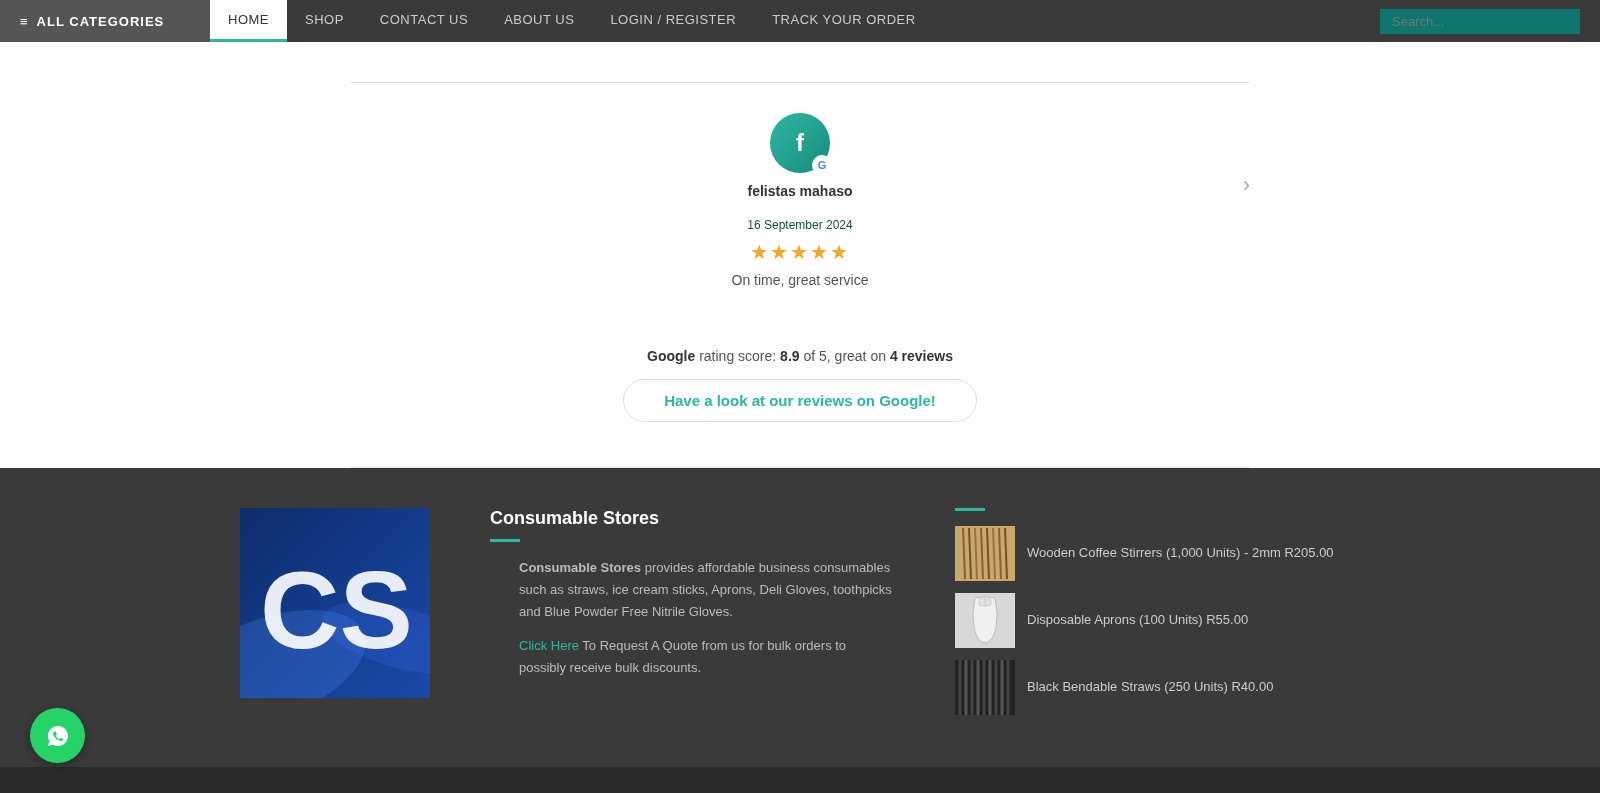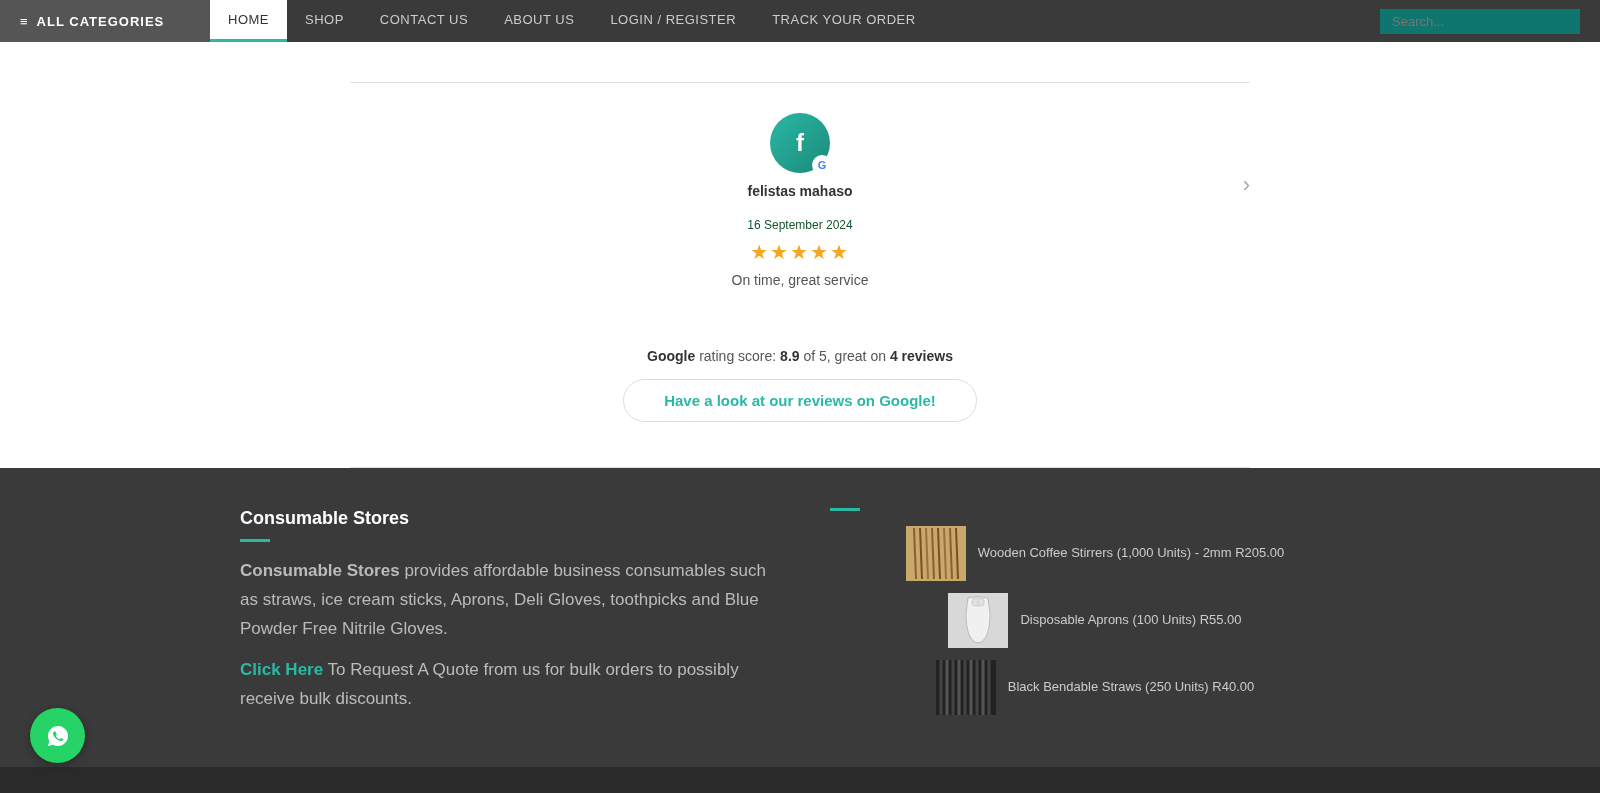--- a/index.html
+++ b/index.html
@@ -375,6 +375,22 @@
 <footer class="footer">
   <div class="footer-content">
 
+    <div class="footer-logo-img">
+      <svg width="190" height="190" viewBox="0 0 190 190" xmlns="http://www.w3.org/2000/svg">
+        <defs>
+          <linearGradient id="bgGrad" x1="0%" y1="0%" x2="100%" y2="100%">
+            <stop offset="0%" style="stop-color:#0d2d6b"></stop>
+            <stop offset="100%" style="stop-color:#1a4aaa"></stop>
+          </linearGradient>
+        </defs>
+        <rect width="190" height="190" fill="url(#bgGrad)"></rect>
+
+        <ellipse cx="30" cy="160" rx="100" ry="50" fill="rgba(80,140,255,0.25)" transform="rotate(-20 30 160)"></ellipse>
+        <ellipse cx="160" cy="130" rx="80" ry="30" fill="rgba(60,120,255,0.2)" transform="rotate(15 160 130)"></ellipse>
+
+        <text x="20" y="140" font-size="110" font-weight="bold" font-family="Arial,sans-serif" fill="rgba(255,255,255,0.9)">CS</text>
+      </svg>
+    </div>
 
     <div class="footer-about">
       <h3>Consumable Stores</h3>

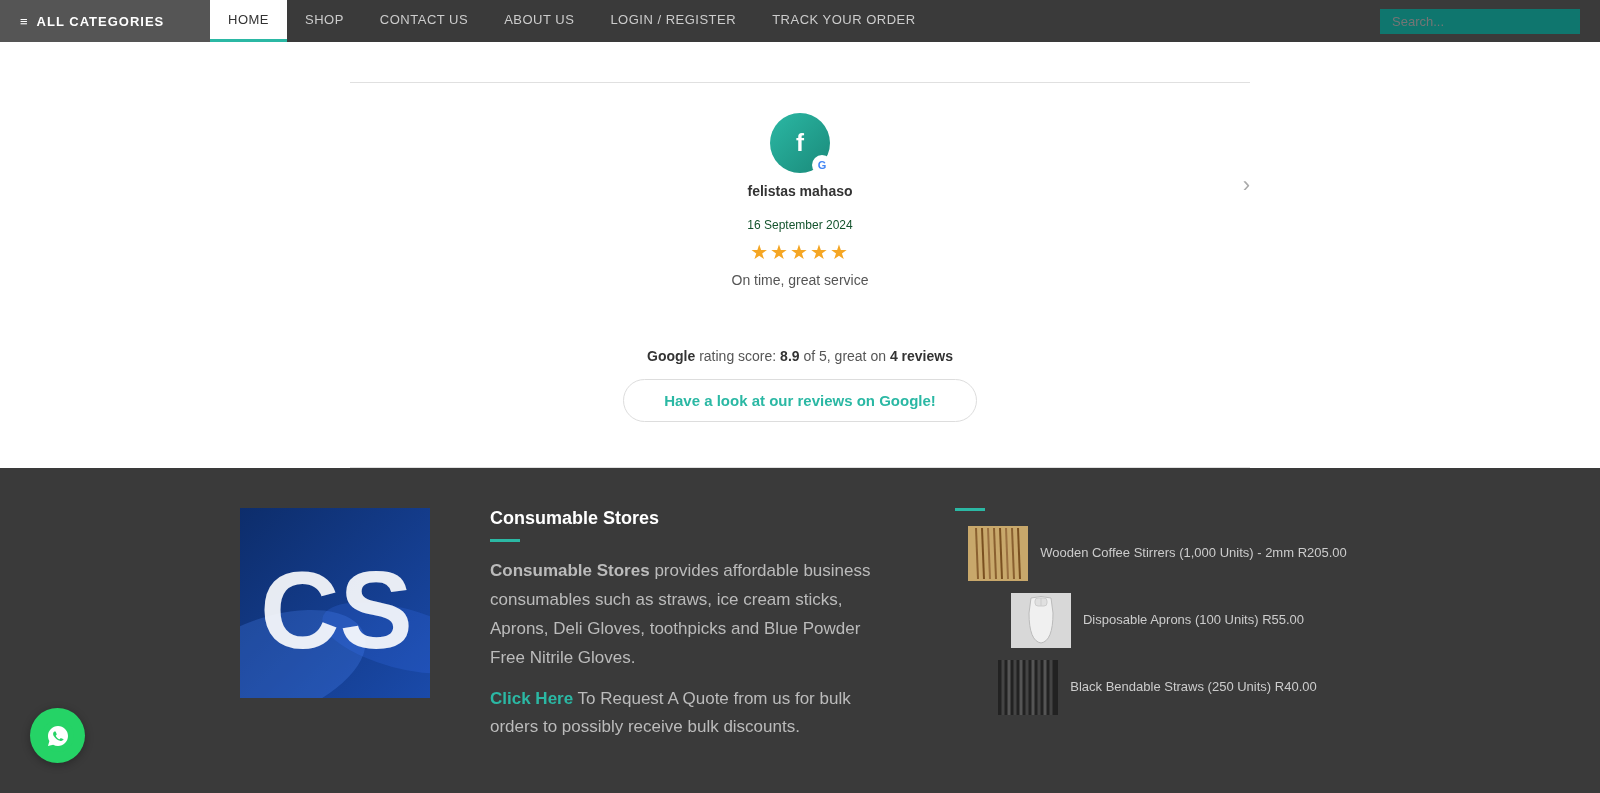--- a/index.html
+++ b/index.html
@@ -249,7 +249,6 @@
       align-items: center;
       gap: 12px;
       margin-bottom: 12px;
-      justify-content: center;
     }
     .product-thumb {
       width: 60px;

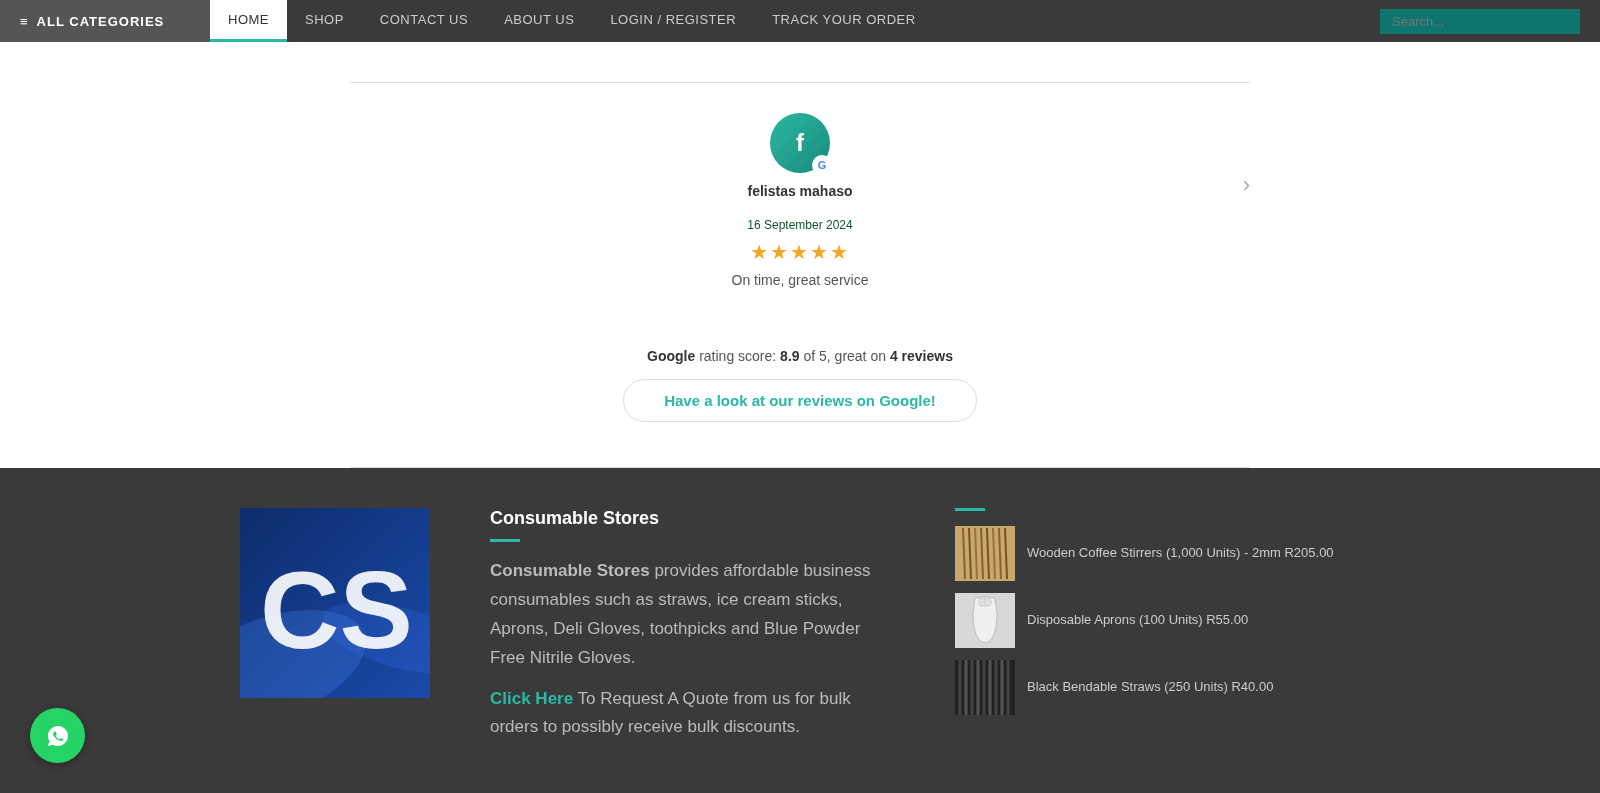--- a/index.html
+++ b/index.html
@@ -223,9 +223,10 @@
     }
     .footer-about p {
       color: #bbb;
-      font-size: 17px;
+      font-size: 13px;
       line-height: 1.7;
       margin-bottom: 12px;
+      margin-left: 29px;
     }
     .footer-about .click-here { color: #2bb8a4; font-weight: bold; }
 

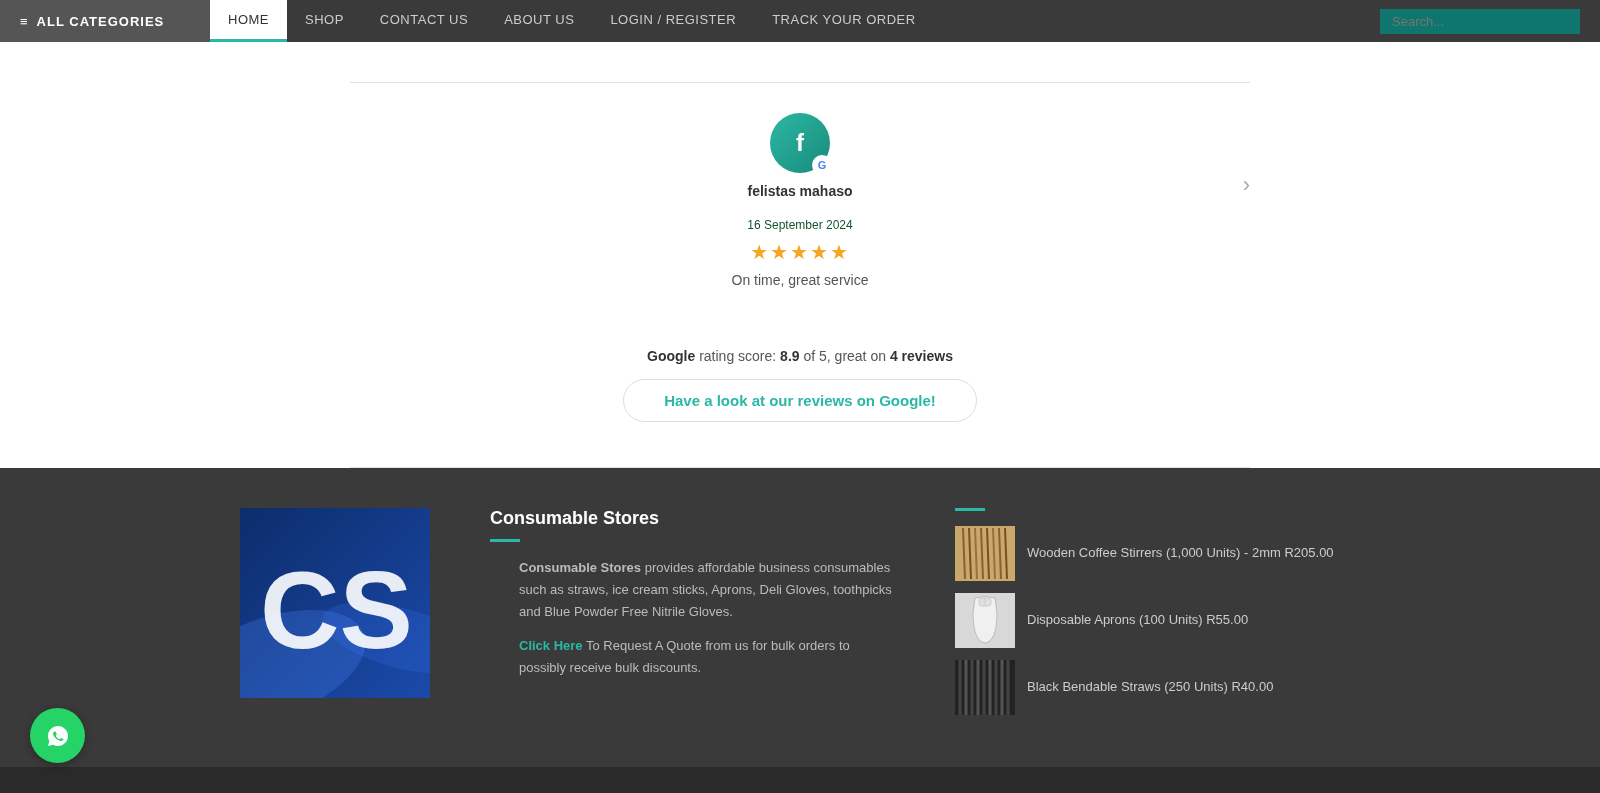--- a/index.html
+++ b/index.html
@@ -228,7 +228,7 @@
       margin-bottom: 12px;
       margin-left: 29px;
     }
-    .footer-about .click-here { color: #2bb8a4; font-weight: bold; }
+    .footer-about .click-here { color: #2bb8a4; font-weight: normal; }
 
     .footer-products {
       flex: 1;

